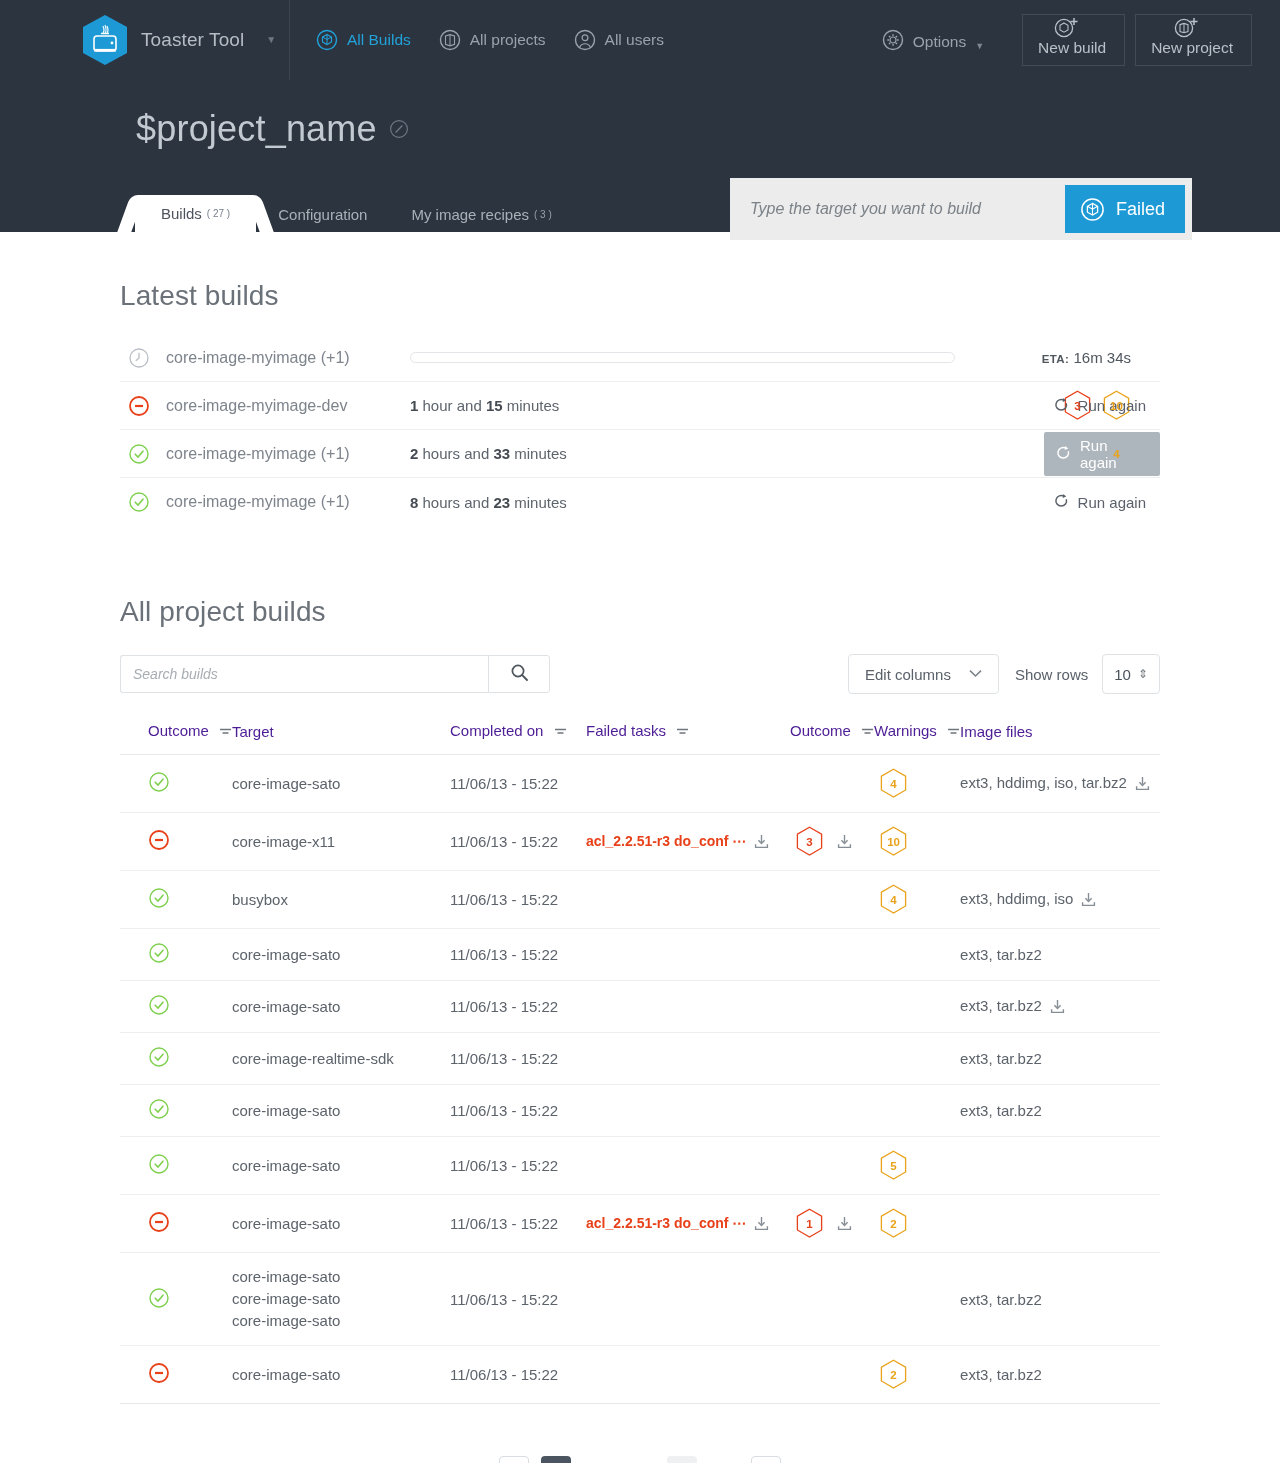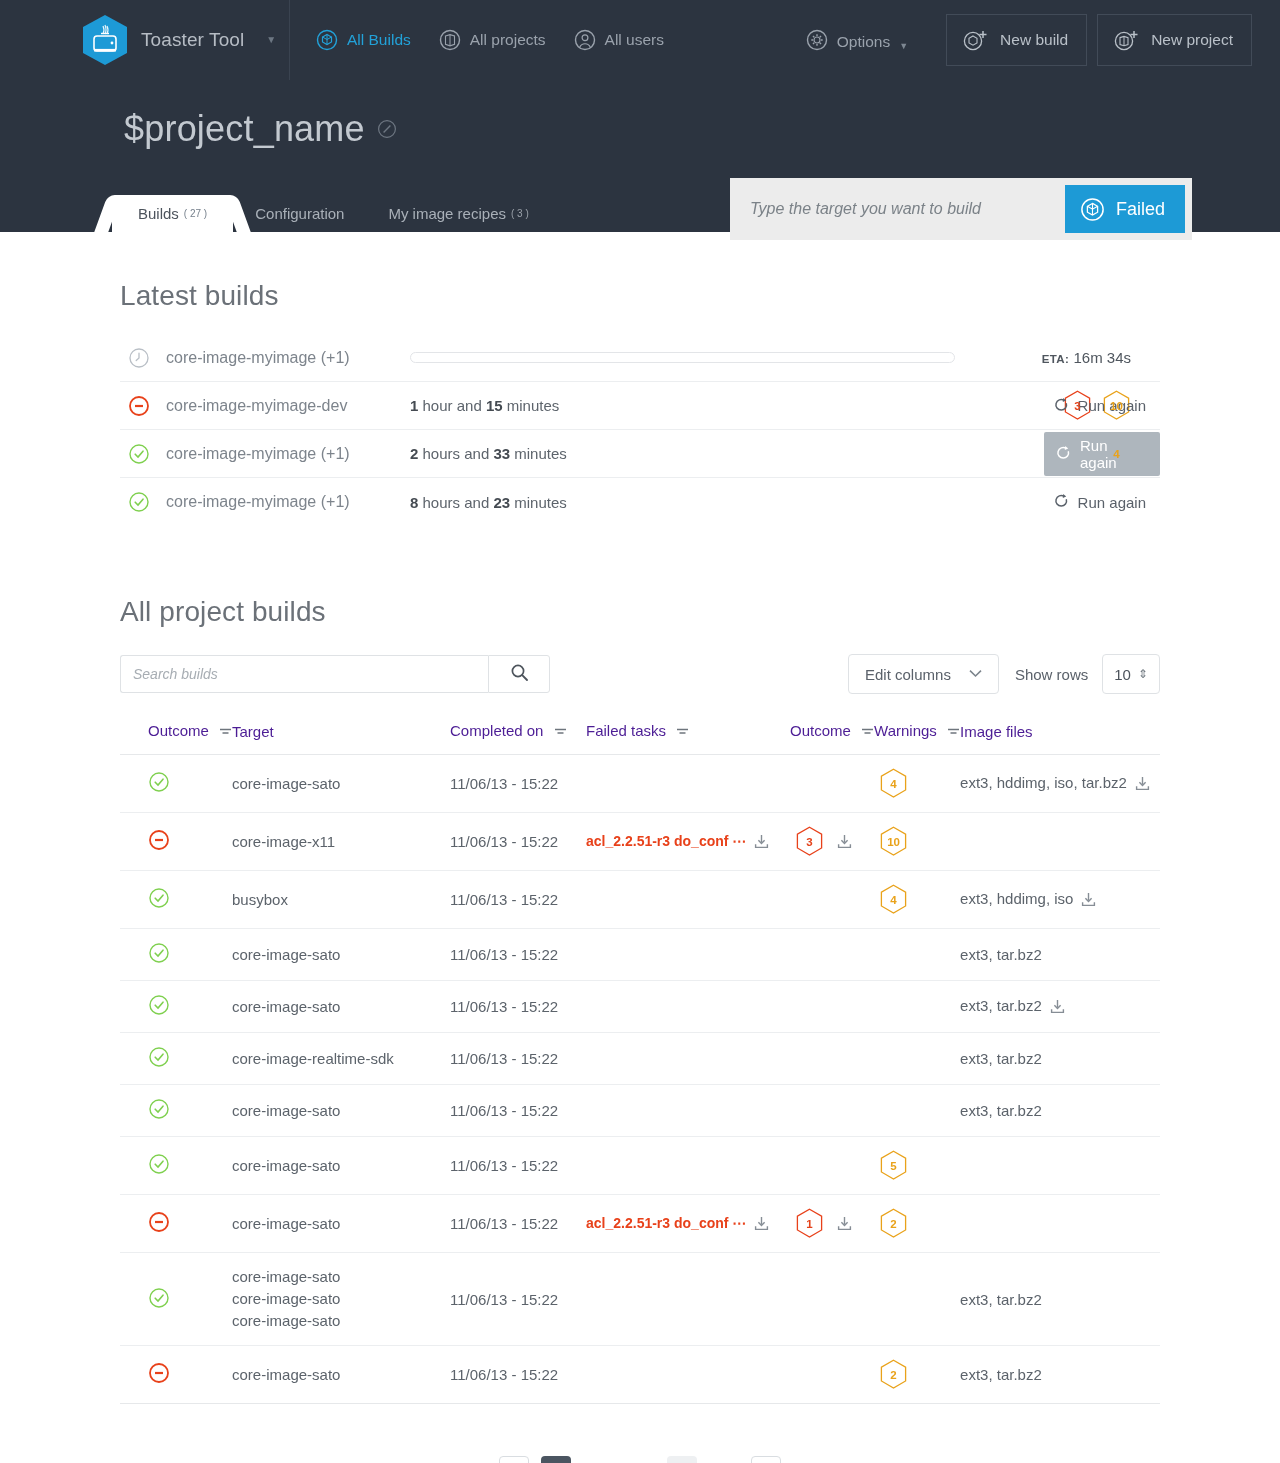--- a/index.html
+++ b/index.html
@@ -77,6 +77,7 @@
     cursor: pointer;
     background: transparent;
     font-family: inherit;
+    flex-direction: column;
   }
   .nav-btn .ic { margin-right: 12px; display: flex; }
 

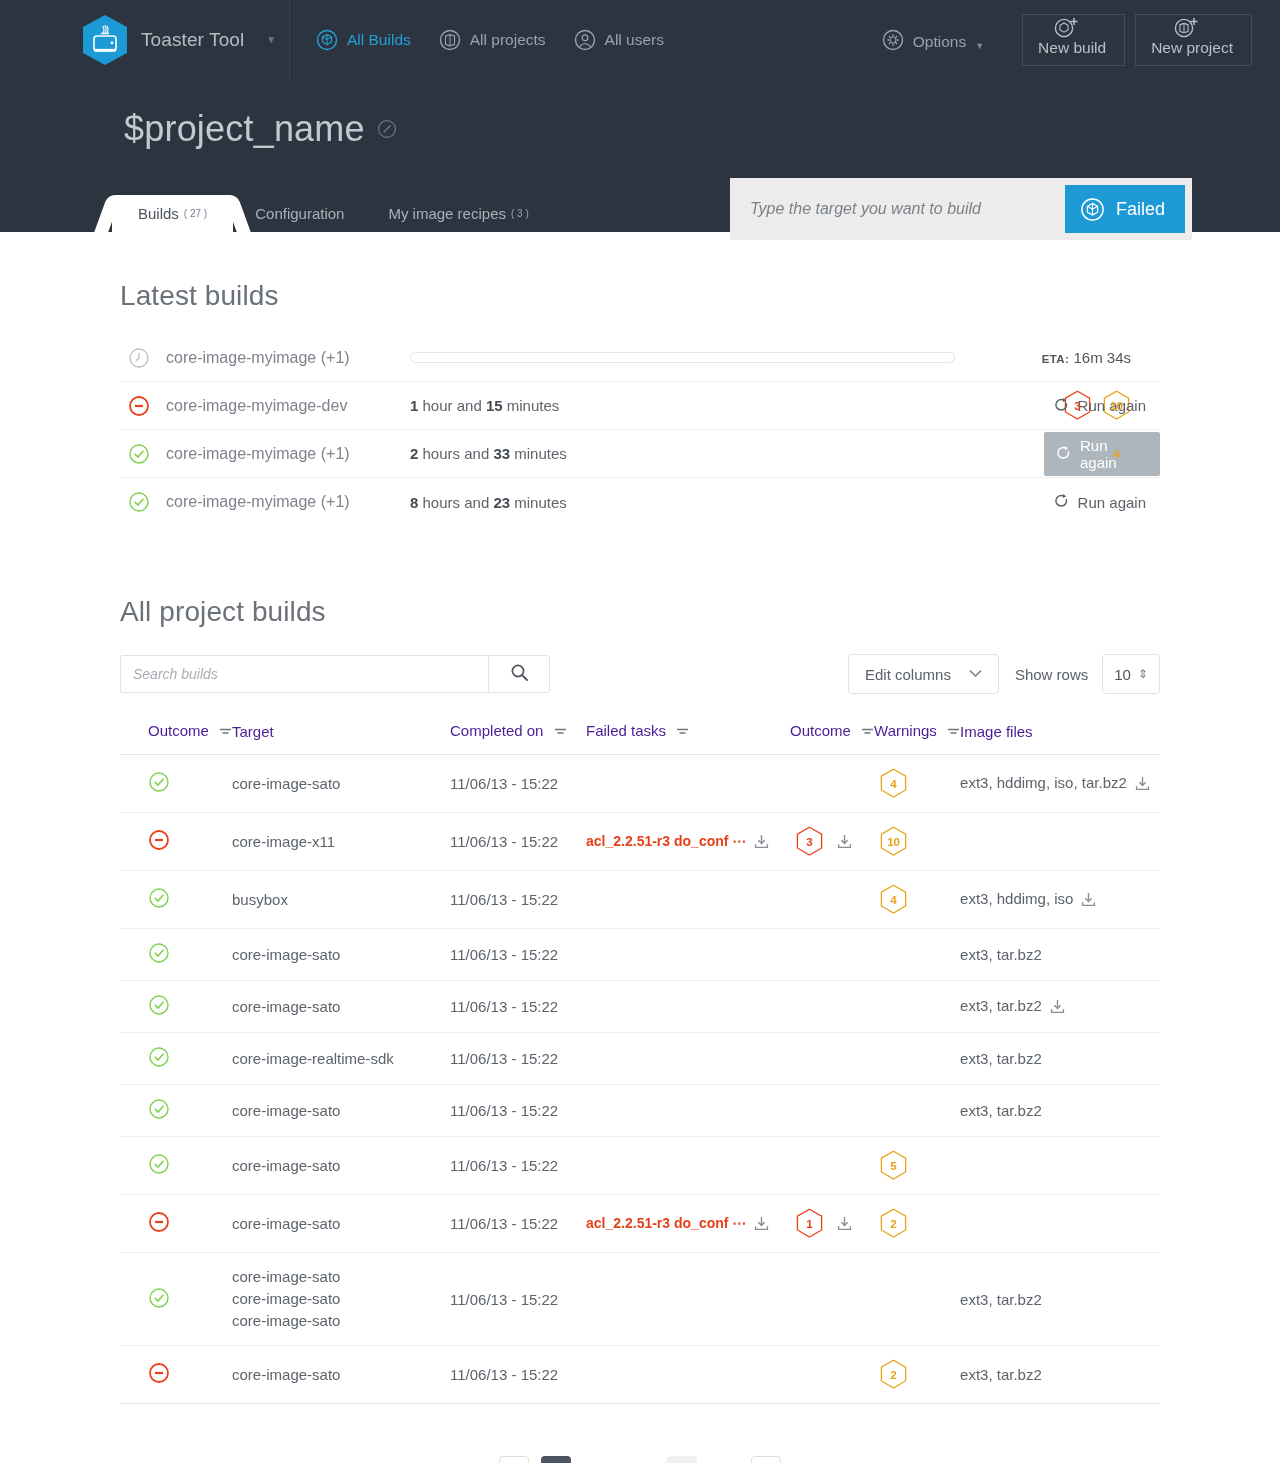--- a/index.html
+++ b/index.html
@@ -84,7 +84,7 @@
   
   .project-head {
     background: #2c3440;
-    padding: 0 0 0 4px;
+    padding: 0 0 0 16px;
     position: relative;
     height: 152px;
   }

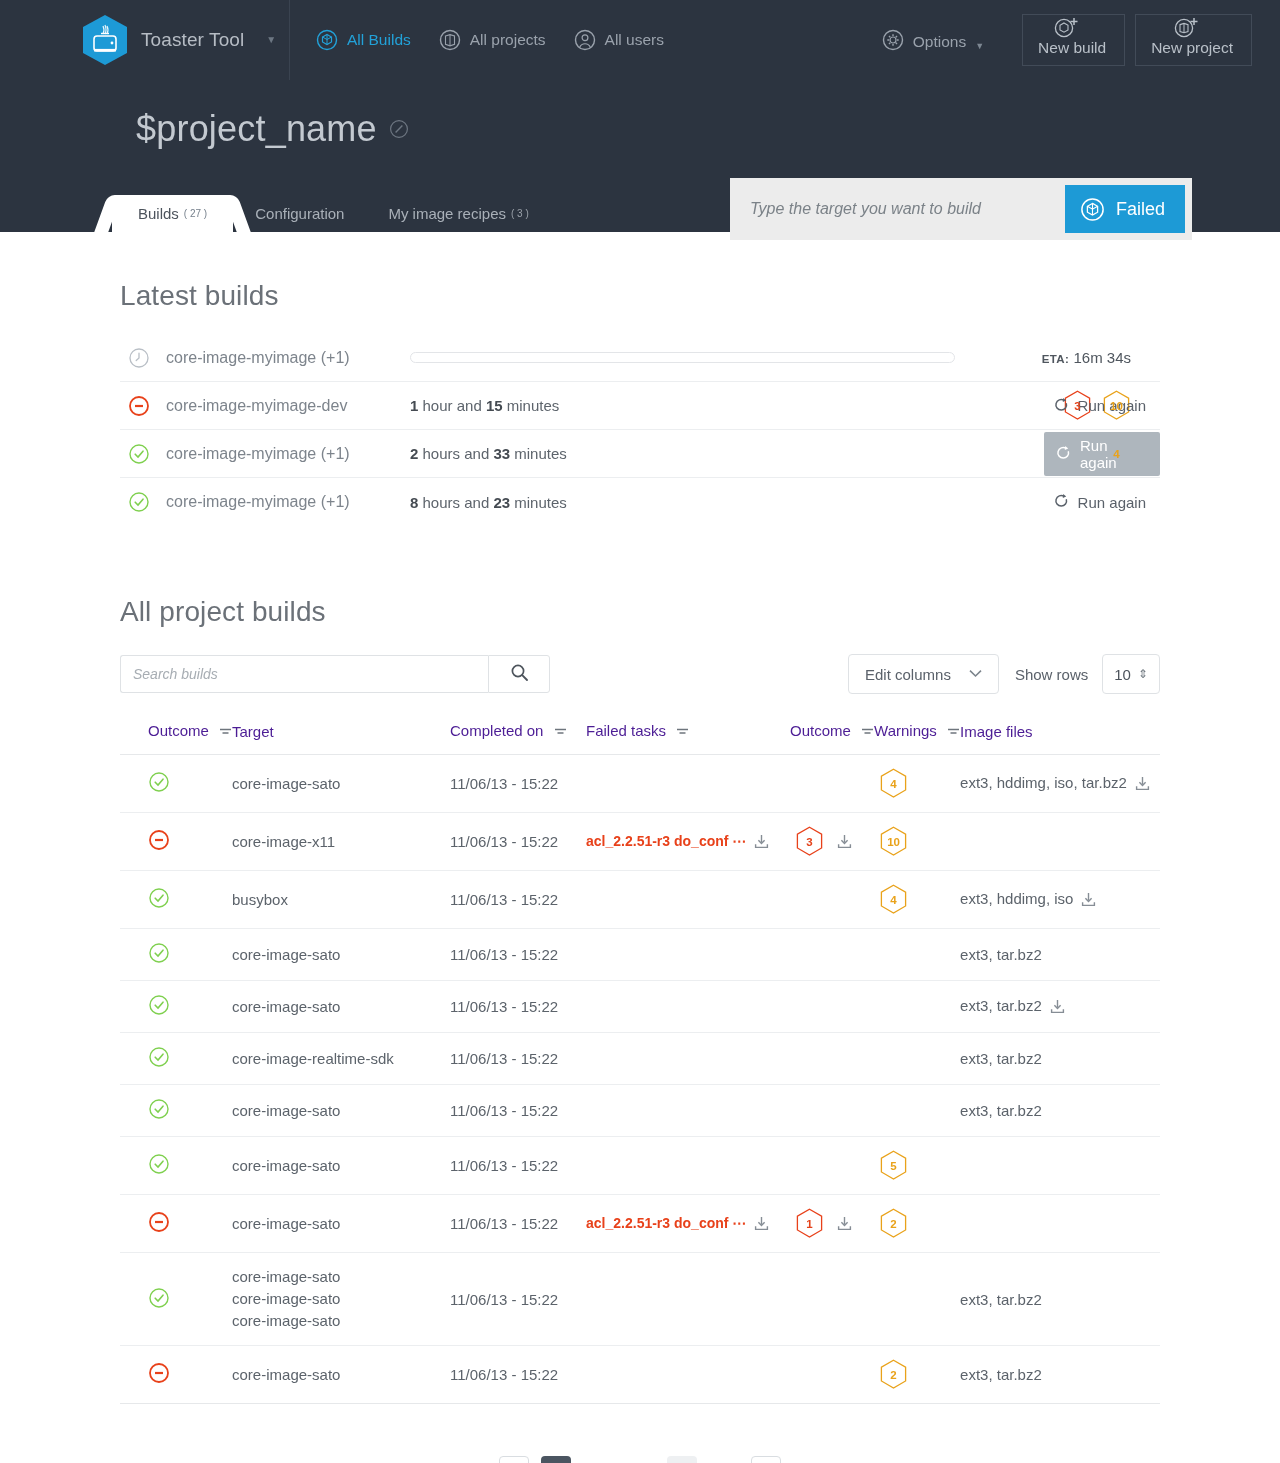--- a/index.html
+++ b/index.html
@@ -134,8 +134,8 @@
   
   .tabs {
     position: absolute;
-    bottom: 0; left: 112px;
-    display: flex; align-items: flex-start;
+    bottom: 0; left: 135px;
+    display: flex; align-items: flex-end;
   }
   .tab {
     font-size: 15px;

